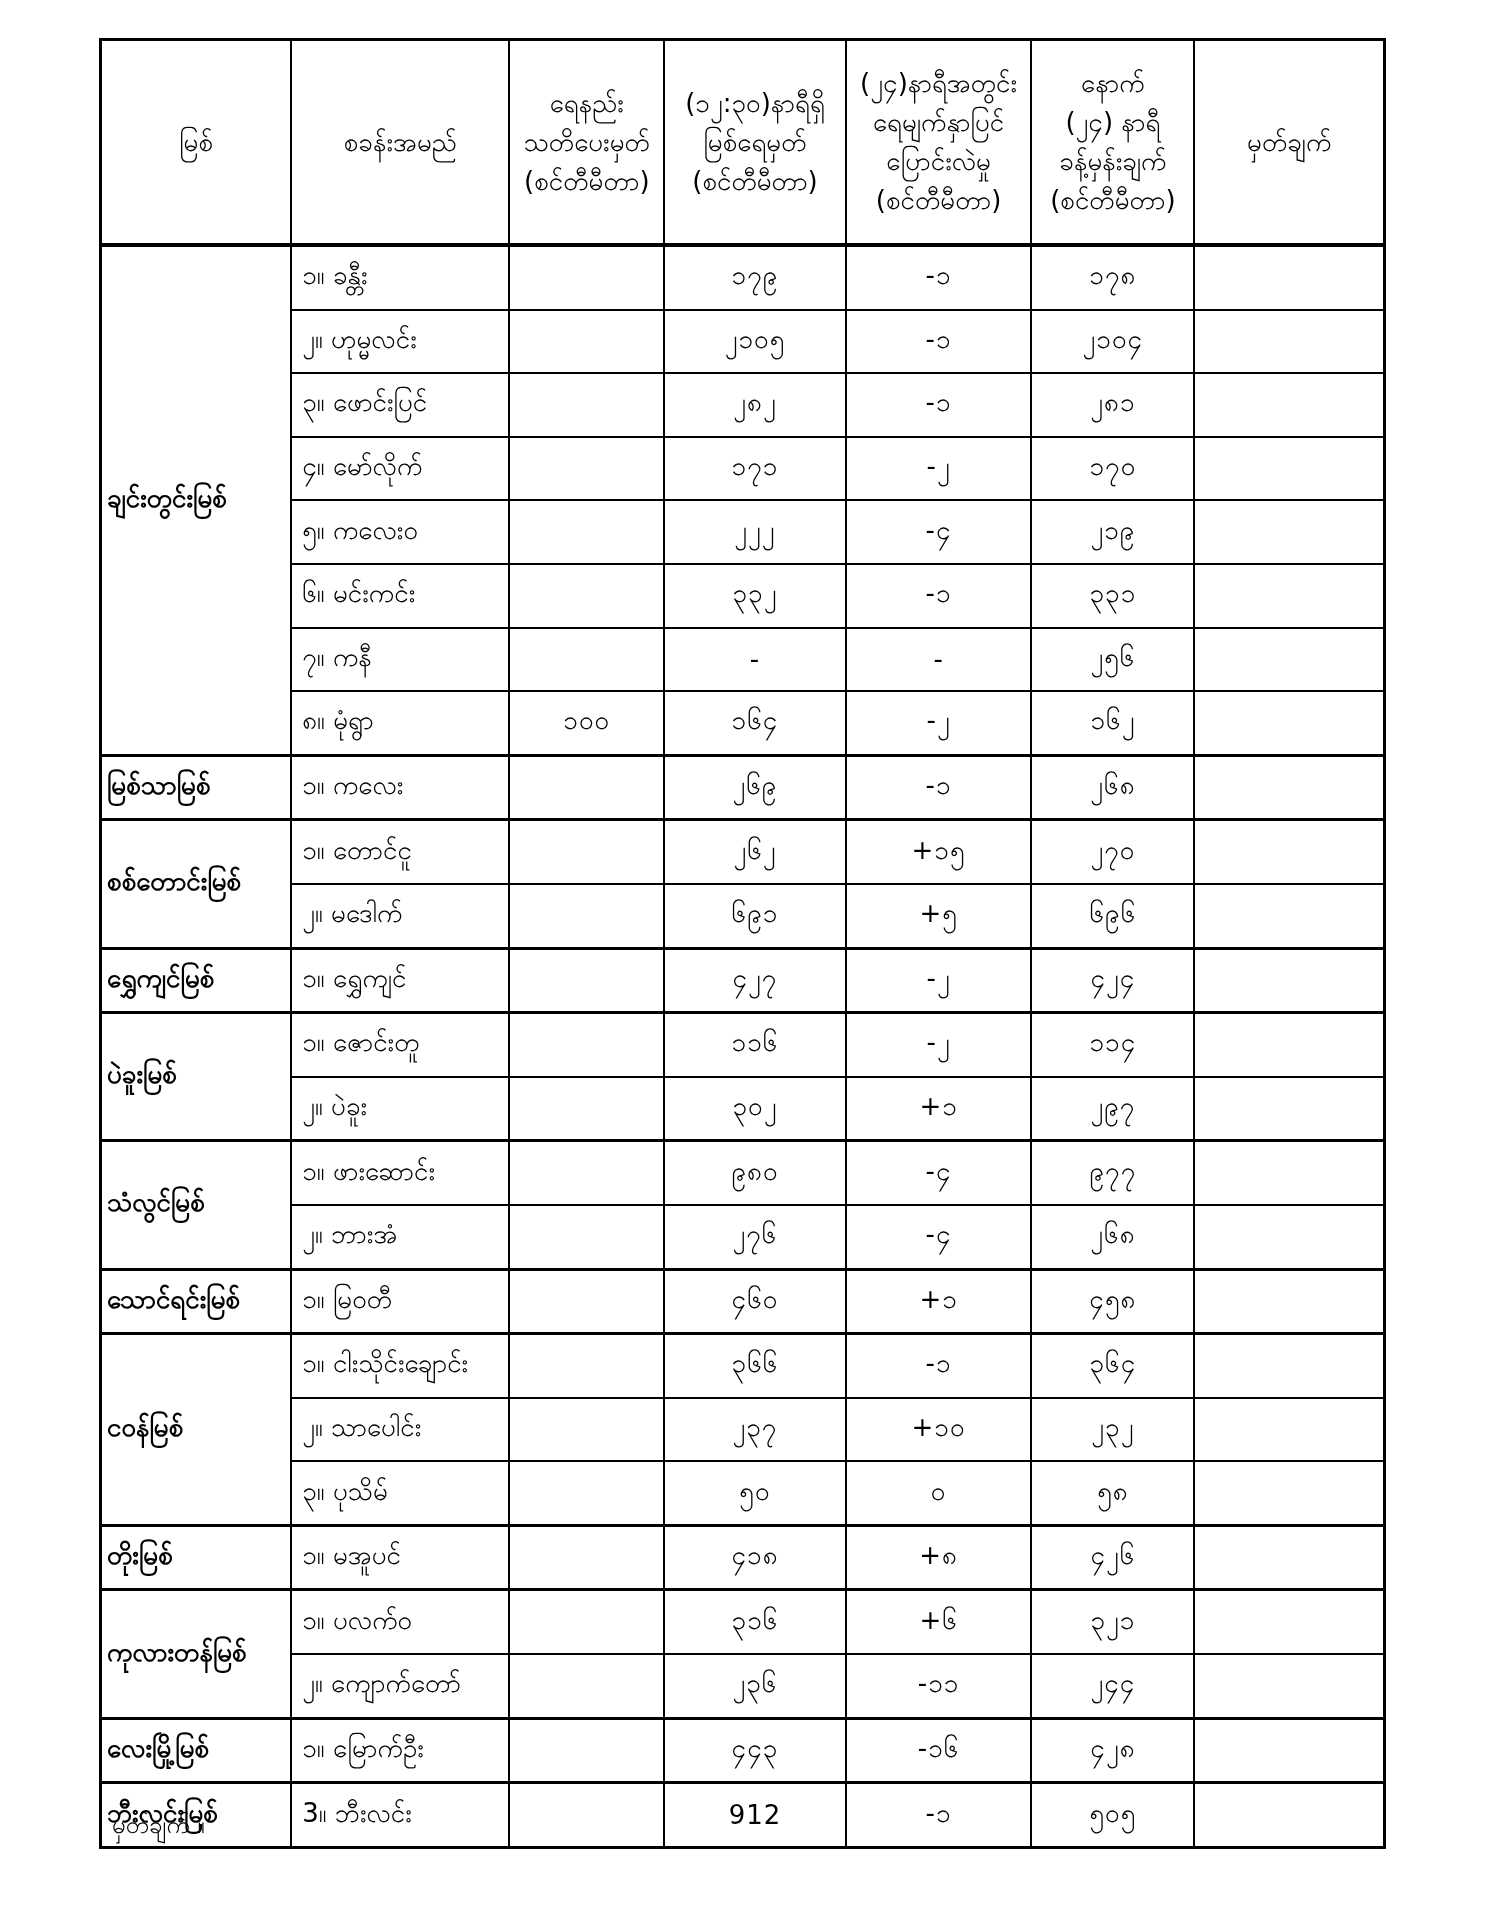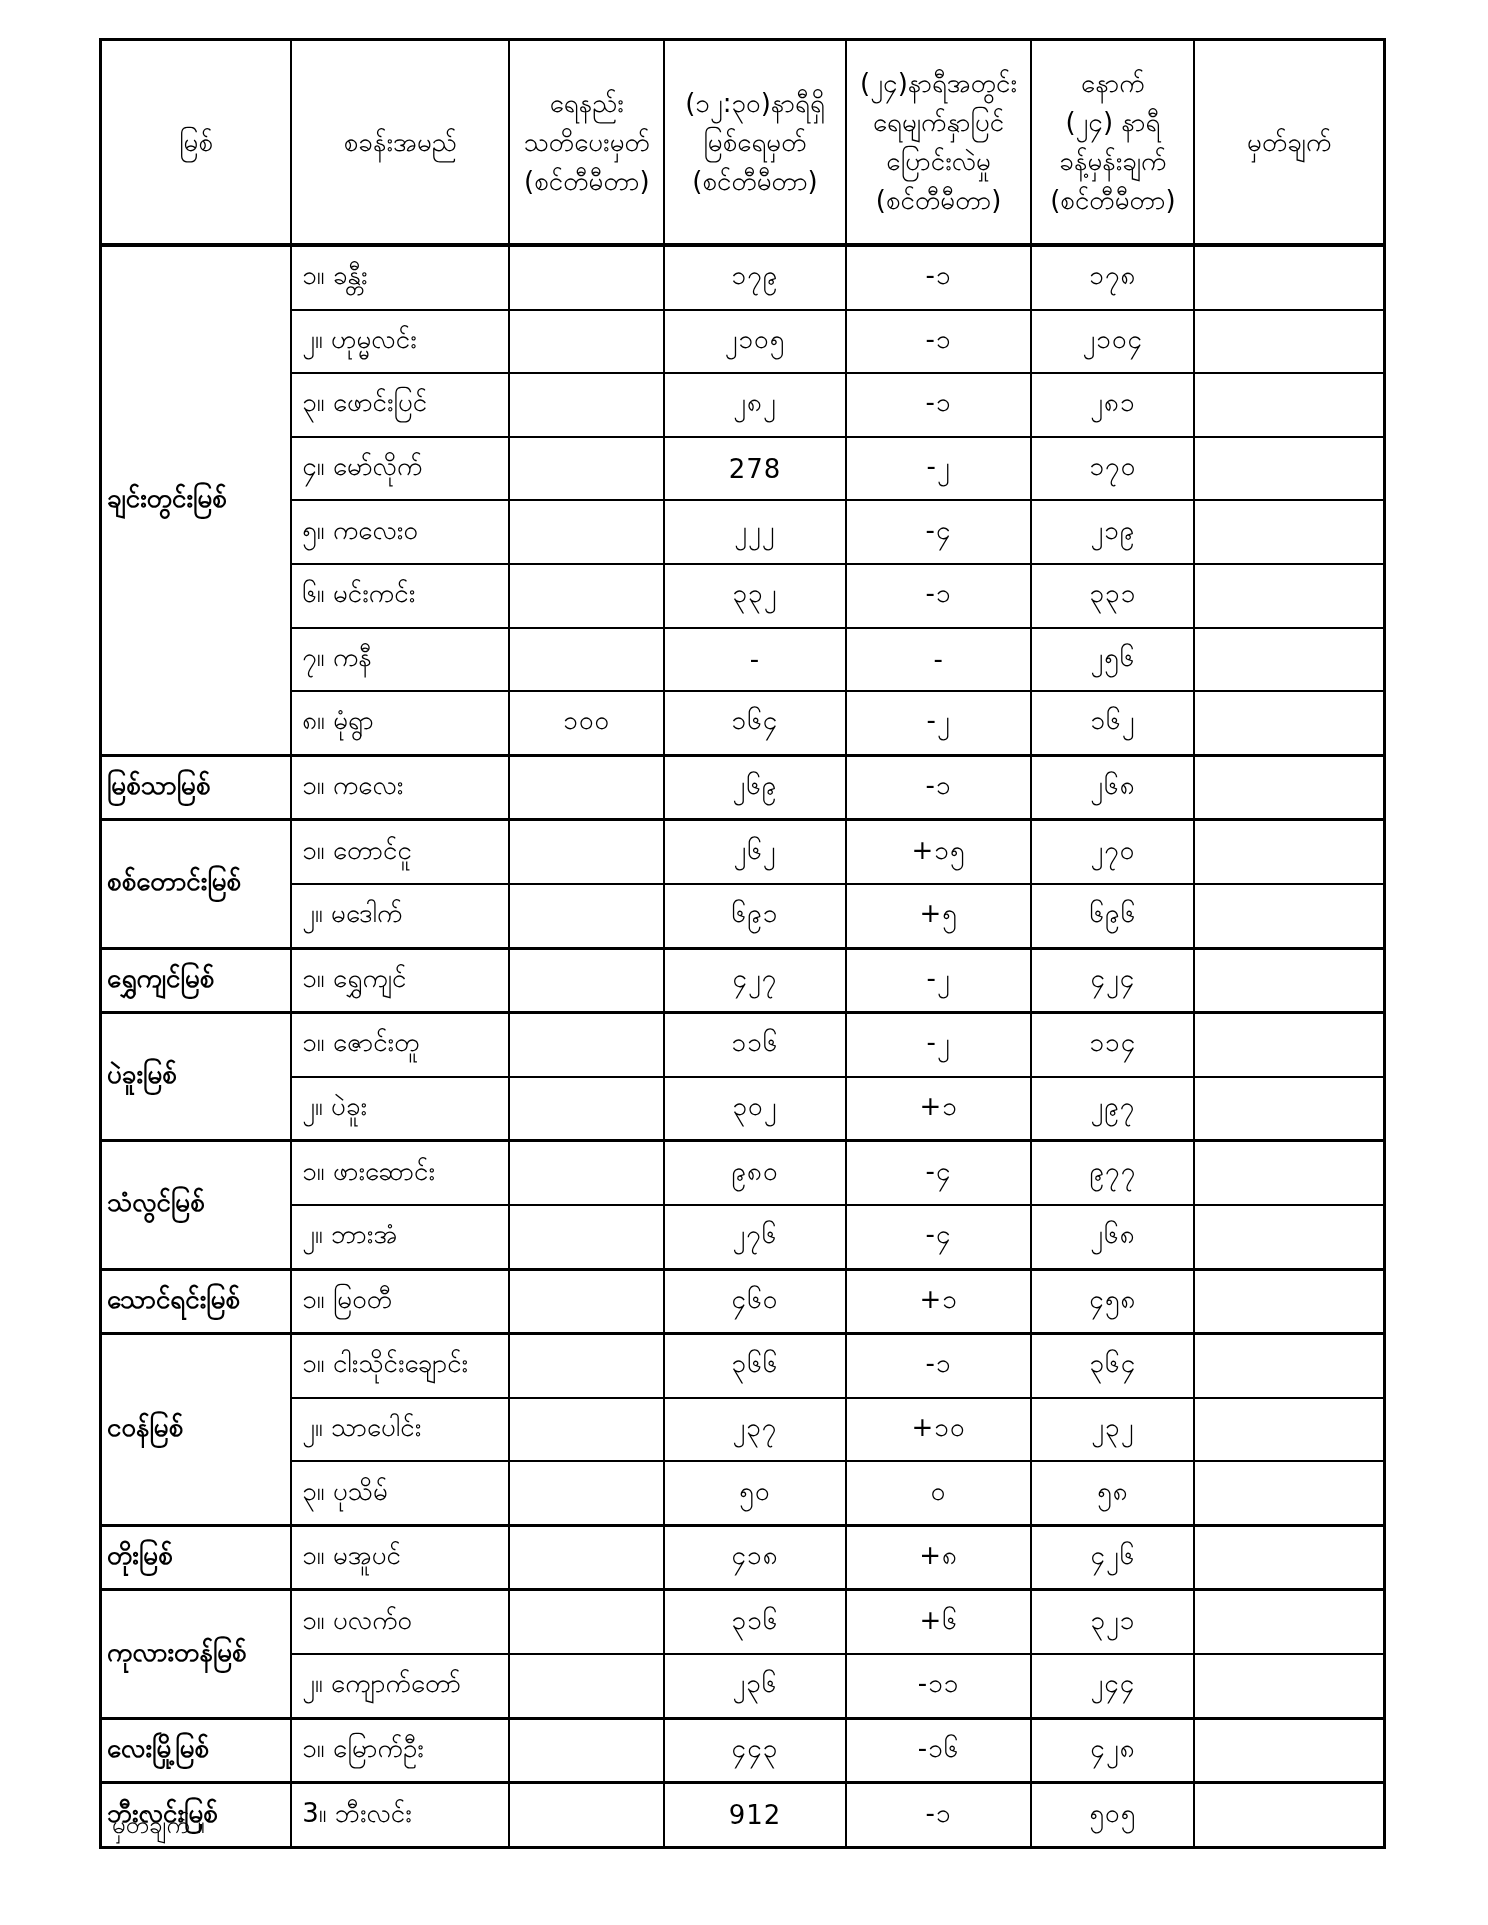--- a/index.html
+++ b/index.html
@@ -135,7 +135,7 @@
         <tr>
           <td class="c-station">၄။ မော်လိုက်</td>
           <td class="c-warning"></td>
-          <td class="c-level">278</td>
+          <td class="c-level">၁၇၁</td>
           <td class="c-change">-၂</td>
           <td class="c-forecast">၁၇၀</td>
           <td class="c-remark"></td>

